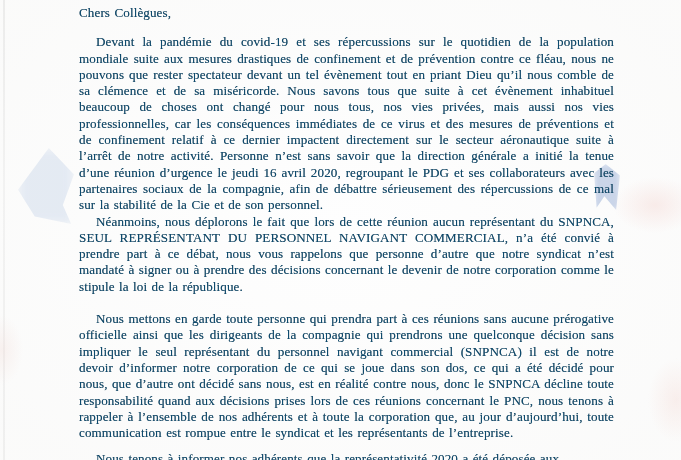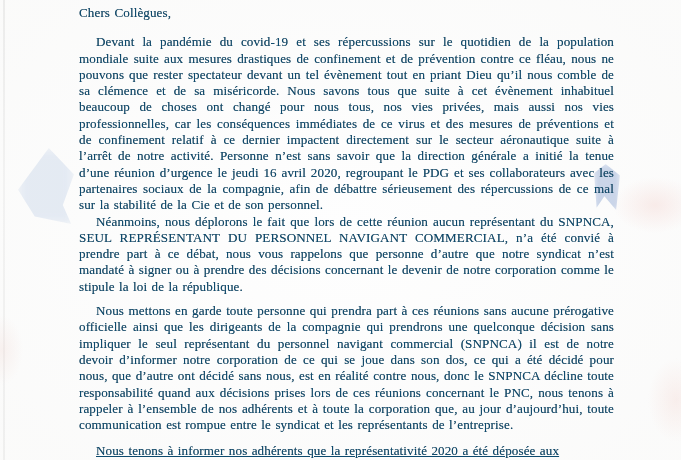--- a/index.html
+++ b/index.html
@@ -86,7 +86,7 @@
     margin: 0;
     text-indent: 17px;
   }
-  .gap1 { margin-top: 8px; }
+  .gap1 { margin-top: 16px; }
   .gap2 { margin-top: 10px; text-decoration: underline; }
 </style>
 </head>

